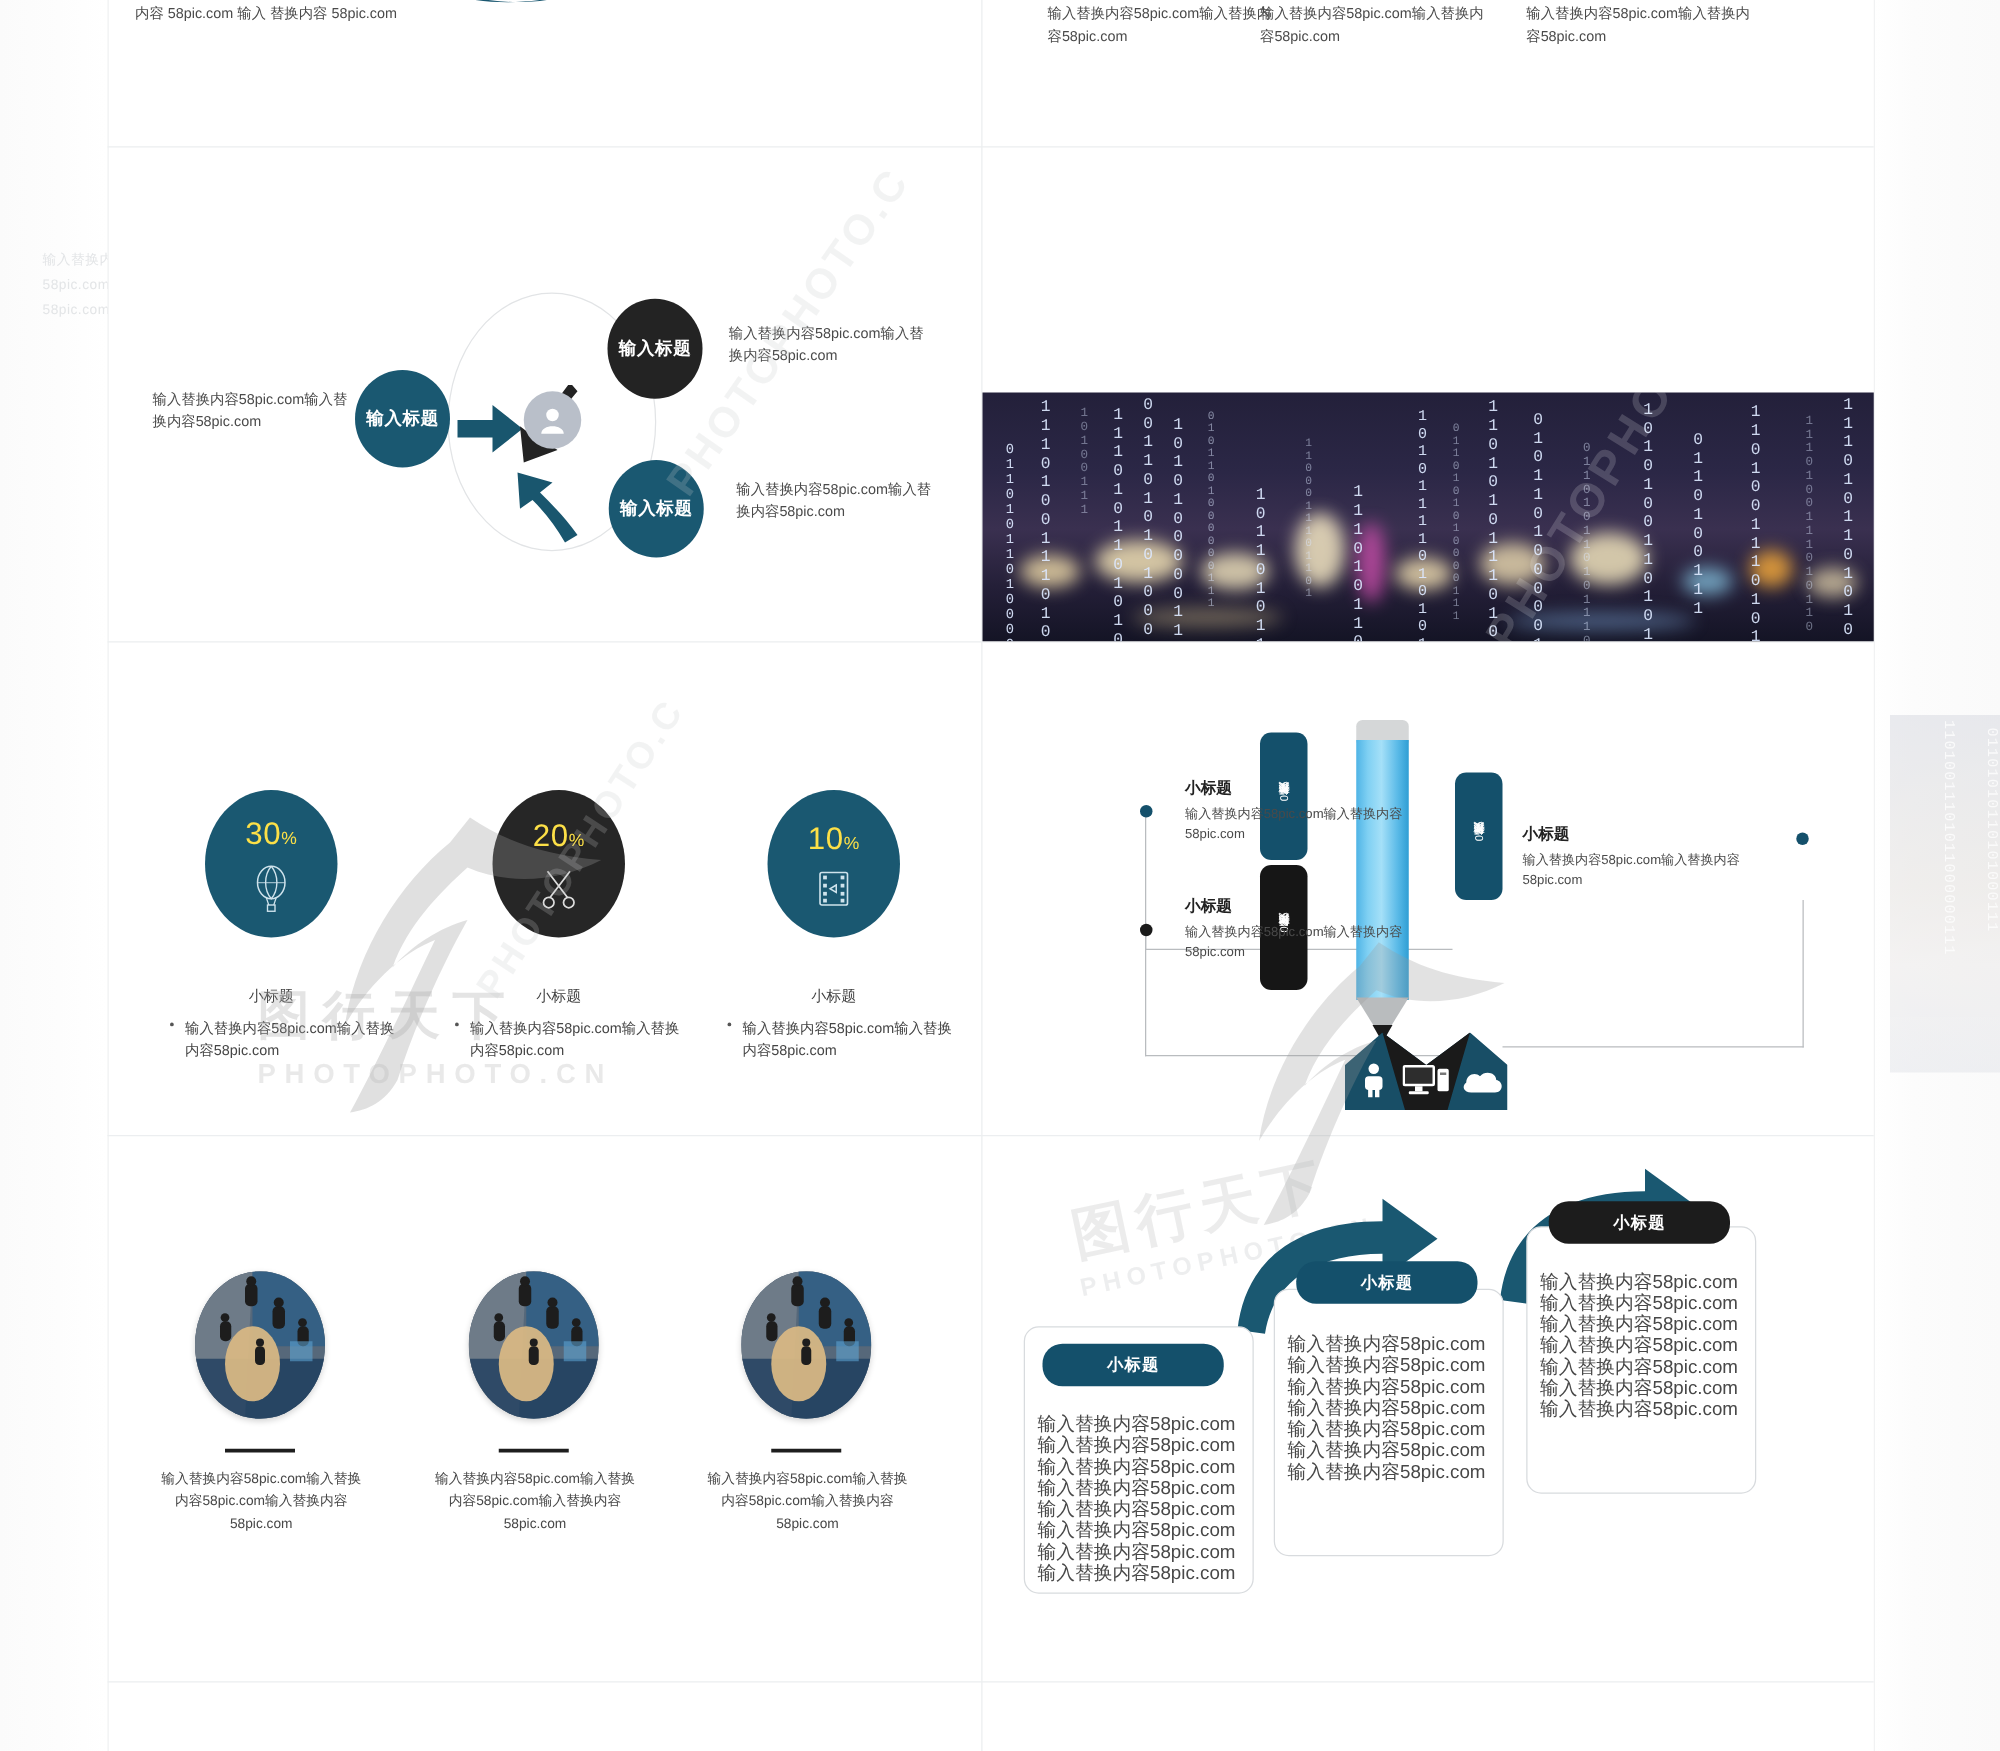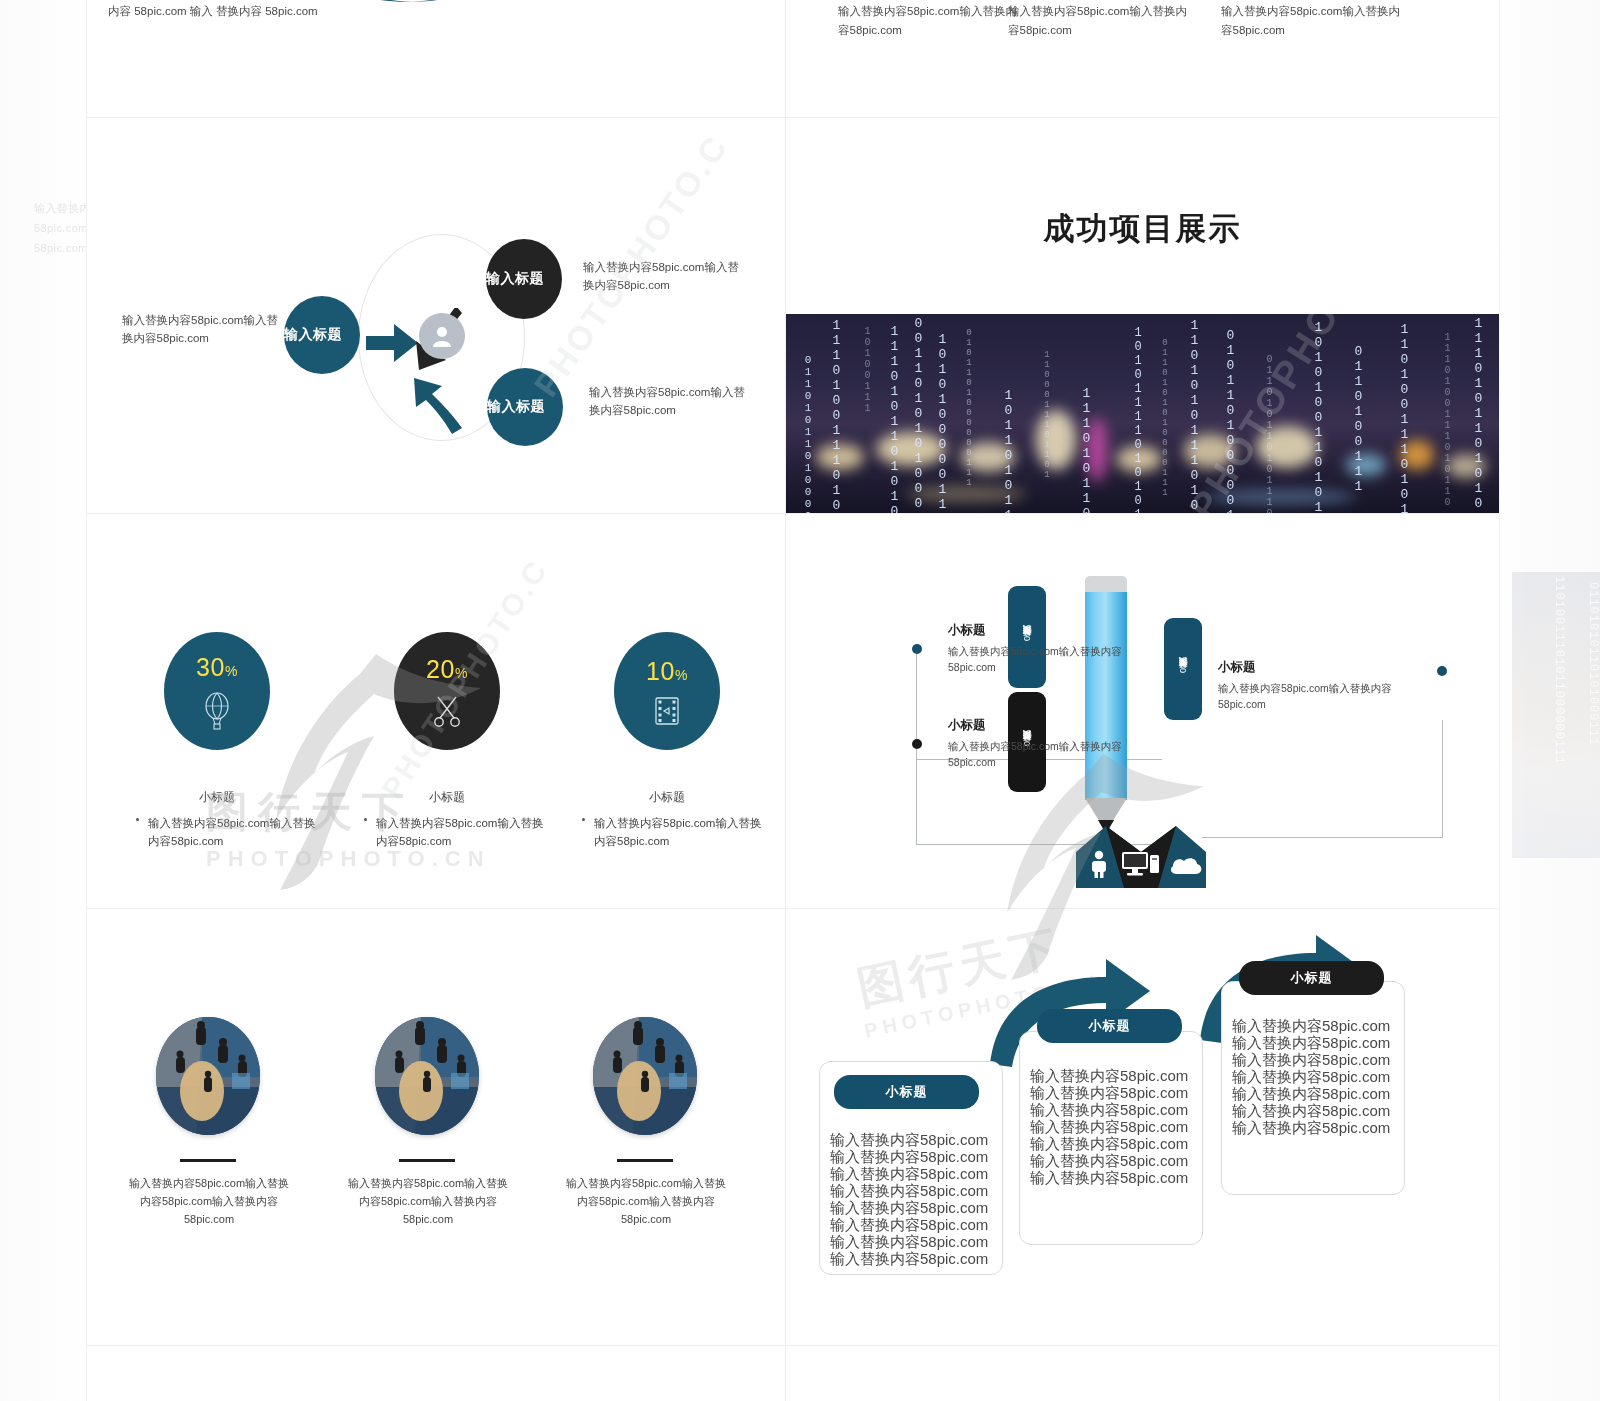--- a/index.html
+++ b/index.html
@@ -190,7 +190,6 @@
   </div>
 
   <div class="cell" style="left:786px;top:118px;width:713px;height:395px;">
-    <div class="big-title" style="position:absolute;left:0;top:90px;width:713px;">成功项目展示</div>
 
     <div class="cityphoto" style="left:0;top:196px;width:713px;height:199px;">
 

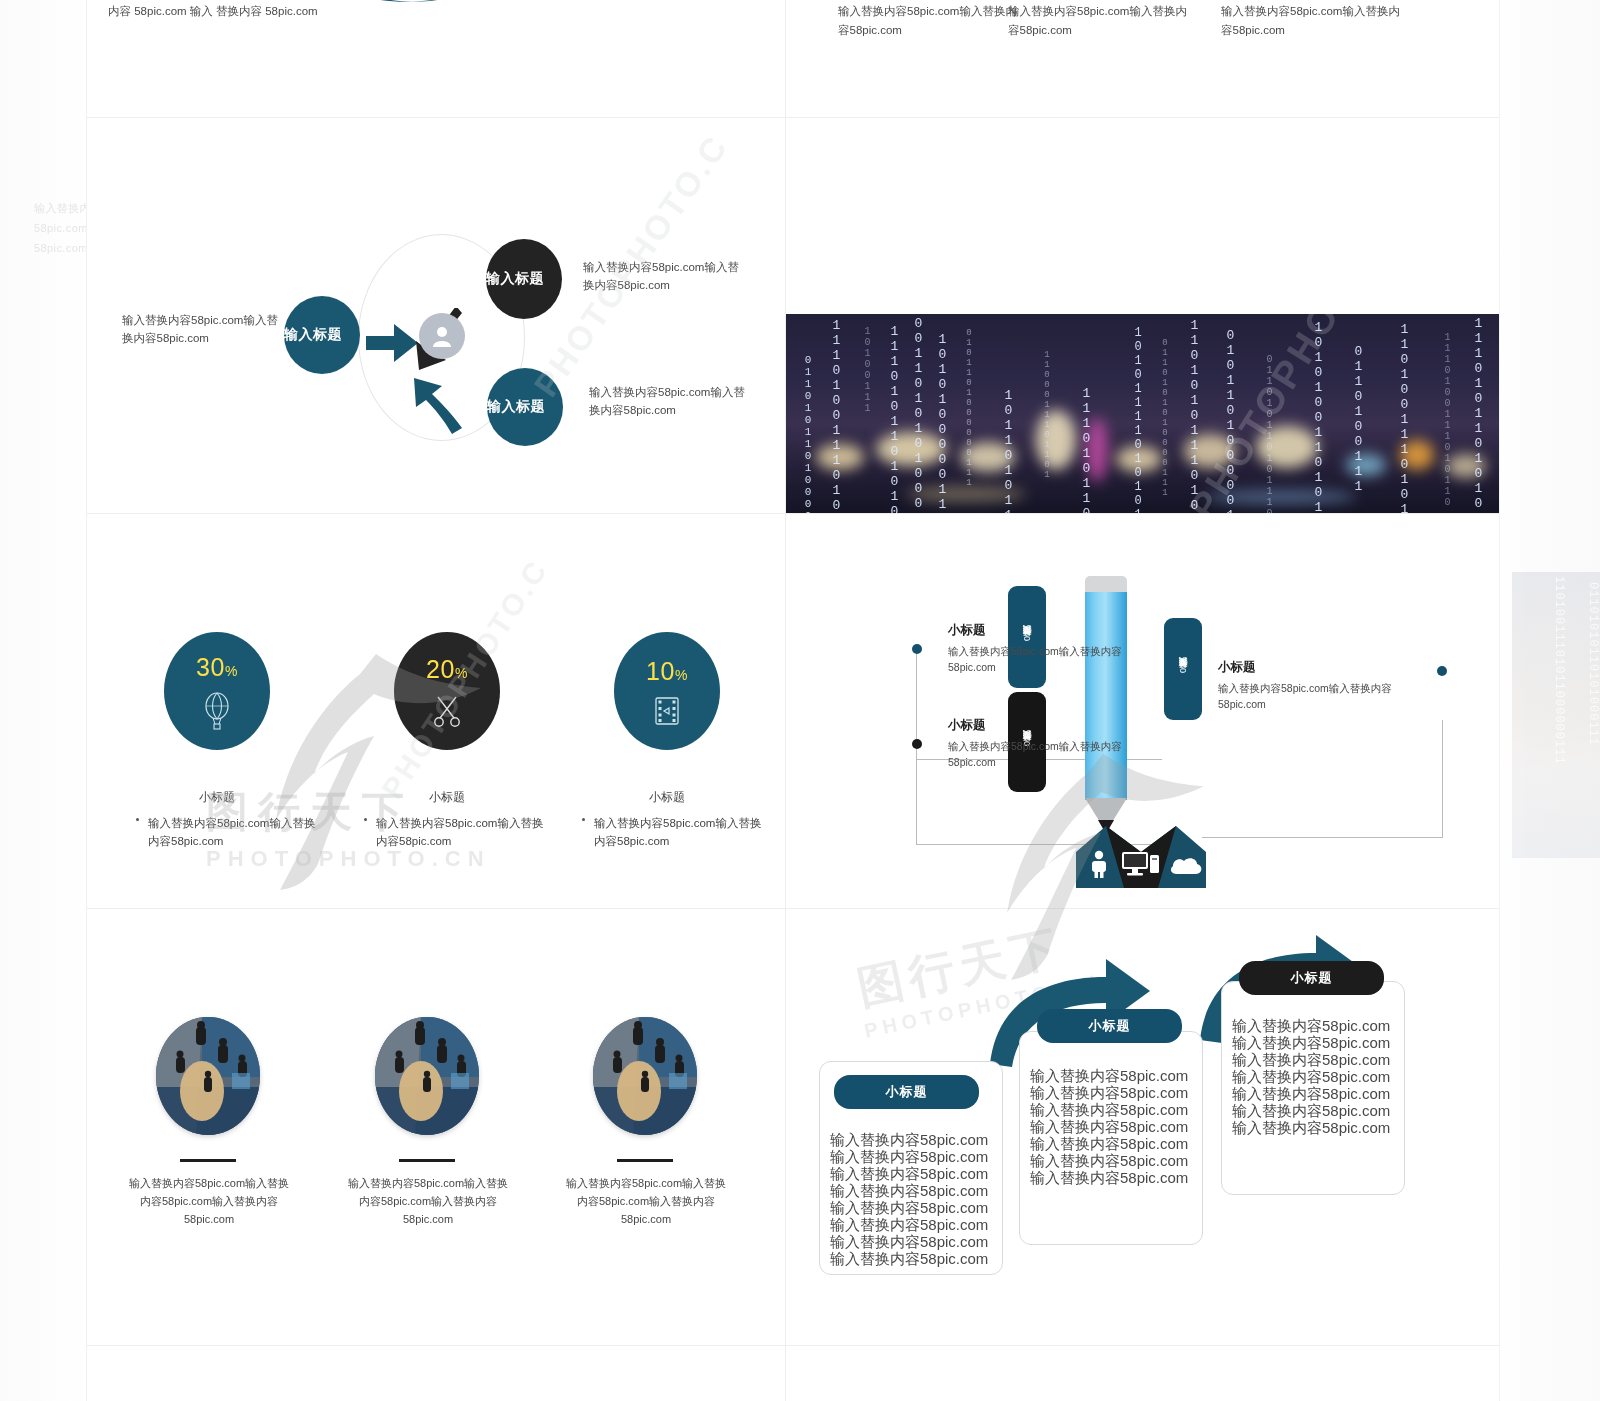--- a/index.html
+++ b/index.html
@@ -44,7 +44,7 @@
   
   .ring{position:absolute;border:1.5px solid #e2e4e6;border-radius:50%;}
   .bubble{position:absolute;border-radius:50%;display:flex;align-items:center;
-    justify-content:flex-start;color:#fff;font-size:14px;font-weight:bold;
+    justify-content:center;color:#fff;font-size:14px;font-weight:bold;
     letter-spacing:.5px;}
   .bubble.teal{background:#1a5871;}
   .bubble.dark{background:#232323;}

